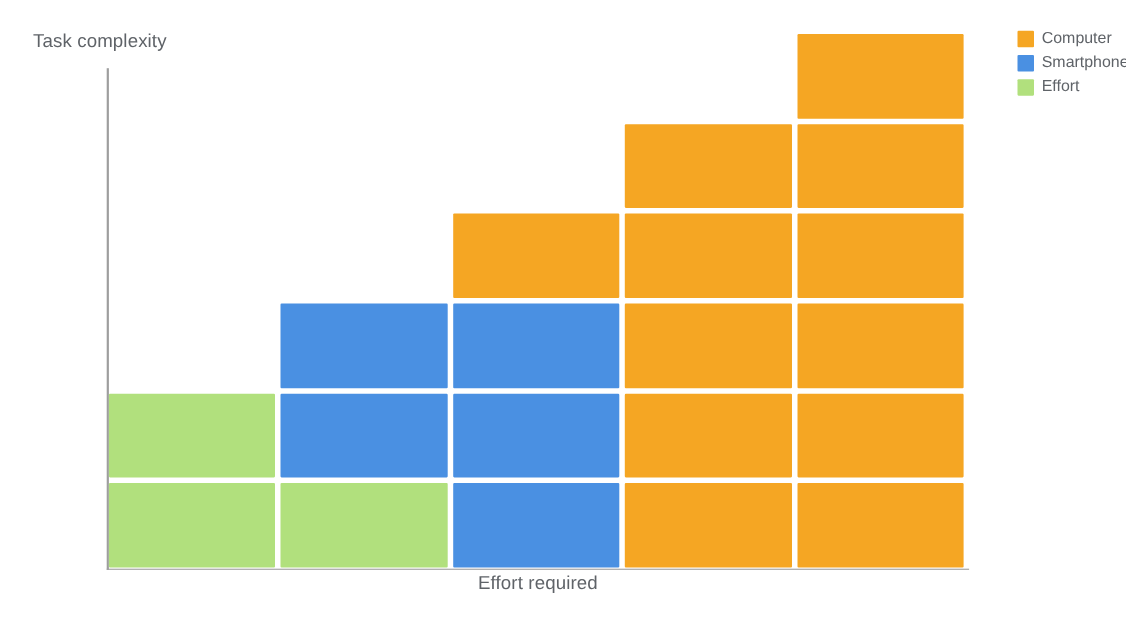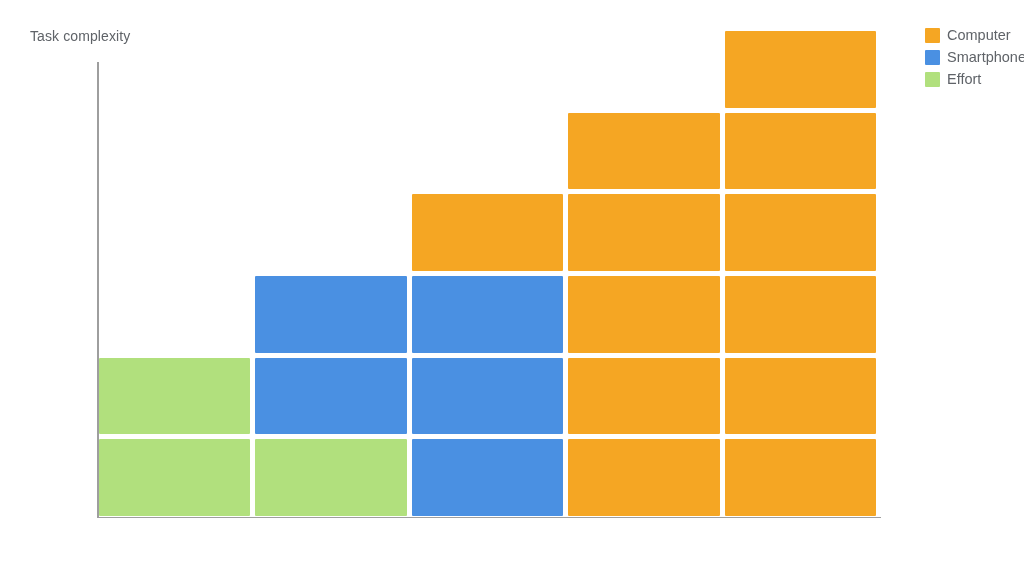--- a/index.html
+++ b/index.html
@@ -26,7 +26,7 @@
   
   .axis-title {
     position: absolute;
-    font-size: 14px;
+    font-size: 17px;
     color: #5f6368;
     white-space: nowrap;
     letter-spacing: 0.1px;

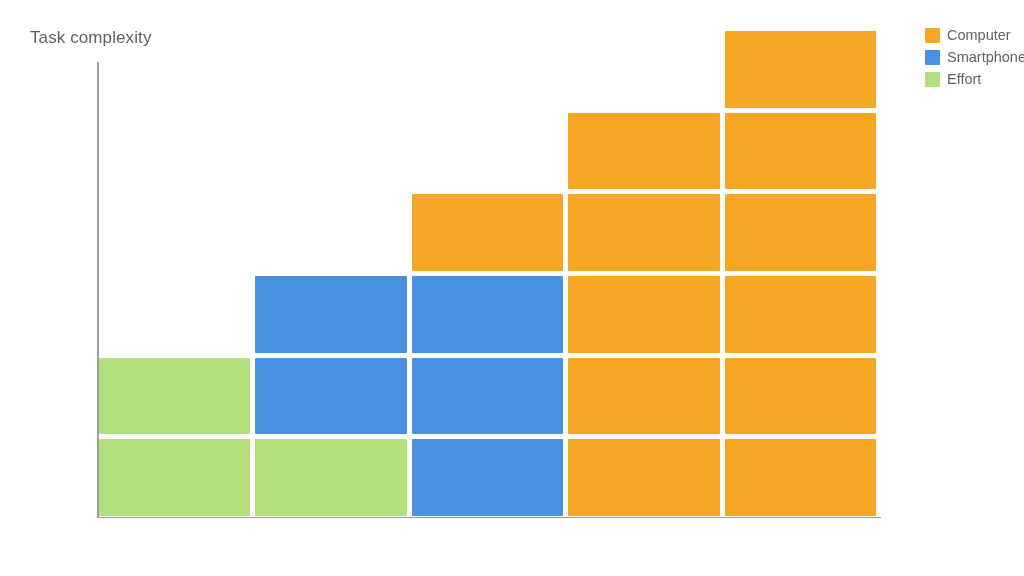--- a/index.html
+++ b/index.html
@@ -168,6 +168,7 @@
       </div>
     </div>
 
+  <div id="x-axis-title" class="axis-title">Effort required</div>
 
   <div id="legend">
       <div class="legend-item">

